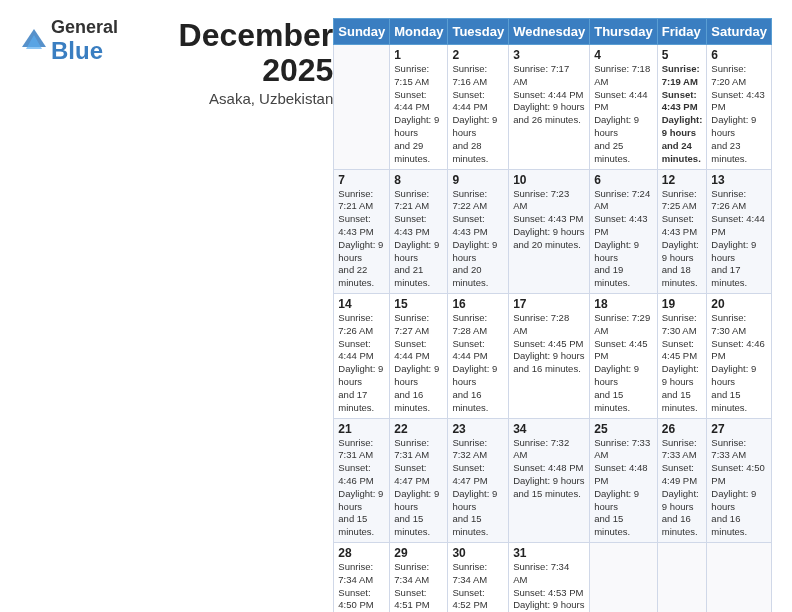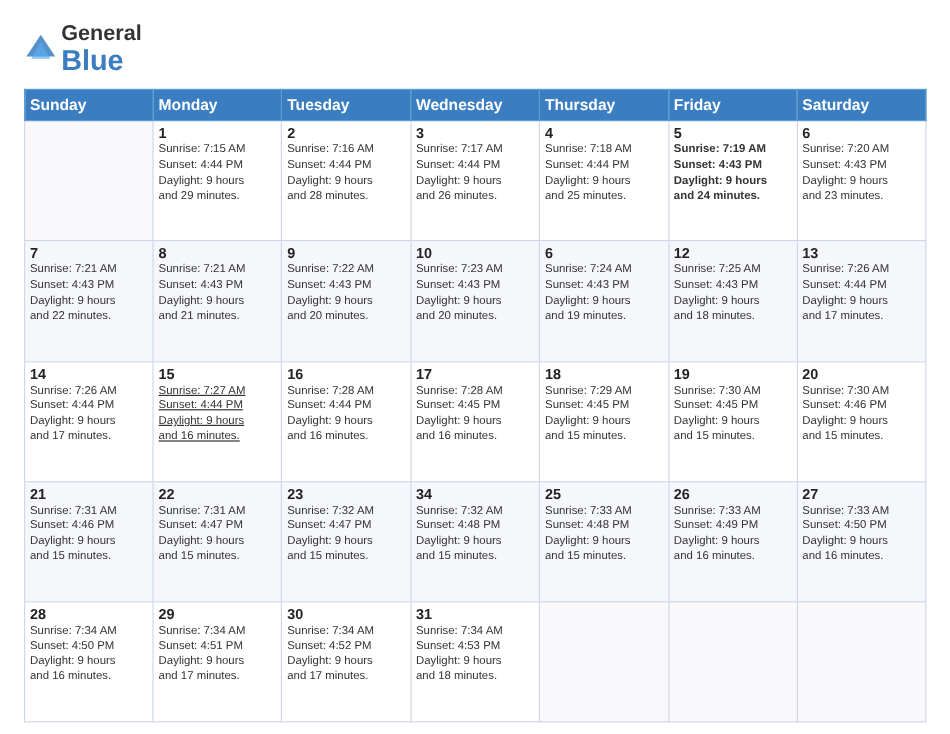--- a/index.html
+++ b/index.html
@@ -15,7 +15,6 @@
       height: 612px;
       padding: 18px 20px 10px 20px;
       display: flex;
-      flex-direction: column;
     }
     .header {
       display: flex;

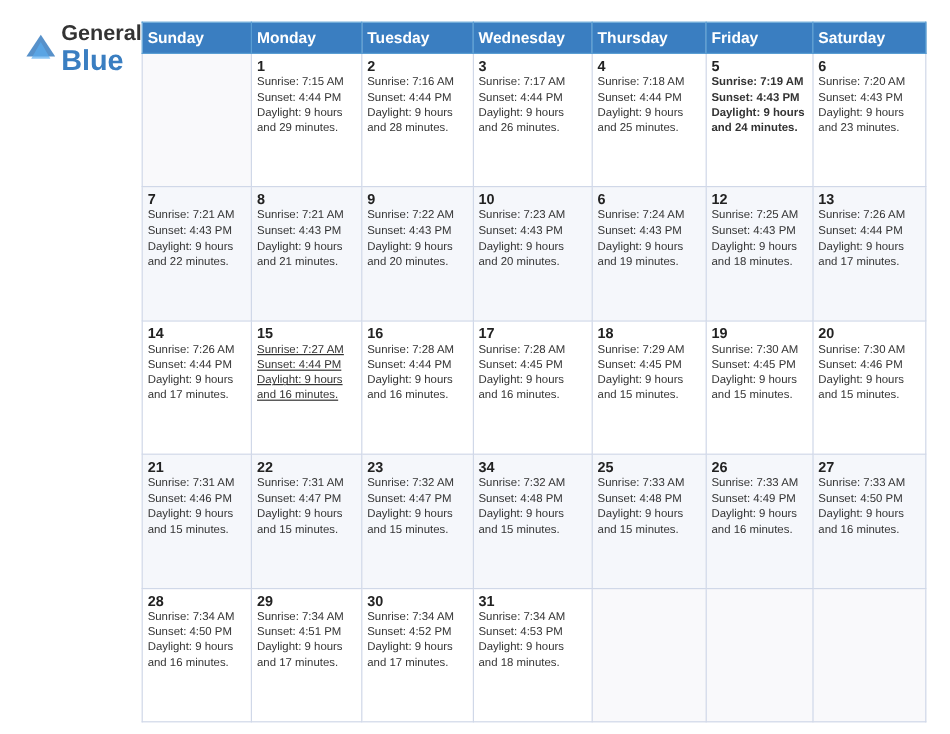--- a/index.html
+++ b/index.html
@@ -121,6 +121,10 @@
         <span class="logo-blue">Blue</span>
       </div>
     </div>
+    <div class="title-block">
+      <div class="month-title">December 2025</div>
+      <div class="subtitle">Asaka, Uzbekistan</div>
+    </div>
   </div>
 
   <table class="calendar">

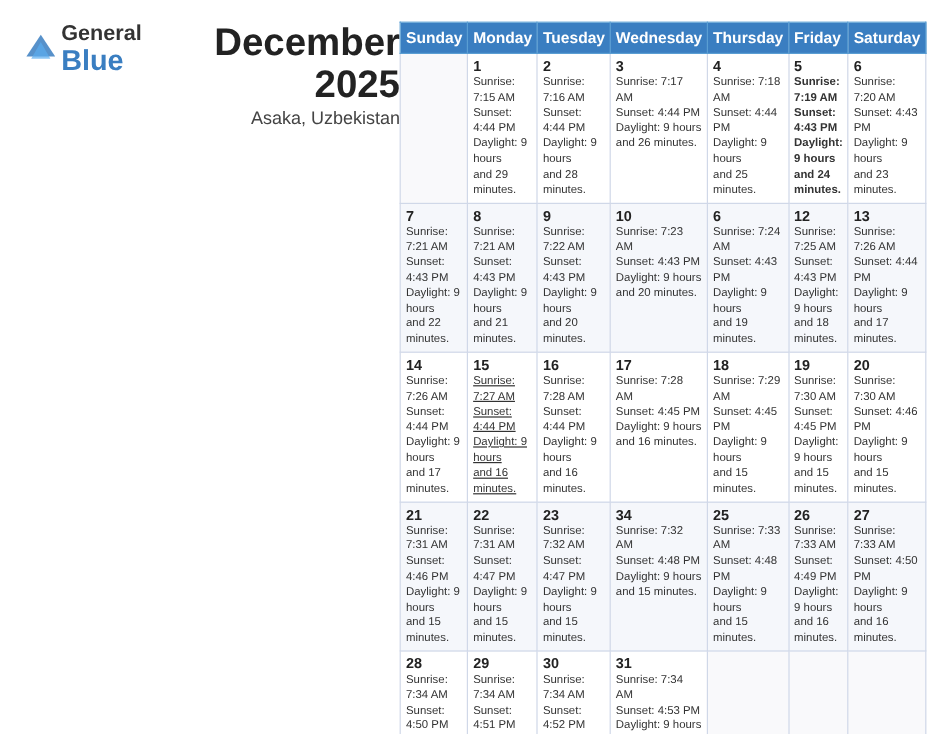--- a/index.html
+++ b/index.html
@@ -246,7 +246,7 @@
           </td>
           <td>
             <span class="day-num">15</span>
-            <div class="day-info" style="white-space: pre-line; text-decoration: underline;">Sunrise: 7:27 AM
+            <div class="day-info" style="white-space: pre-line;">Sunrise: 7:27 AM
 Sunset: 4:44 PM
 Daylight: 9 hours
 and 16 minutes.</div>

